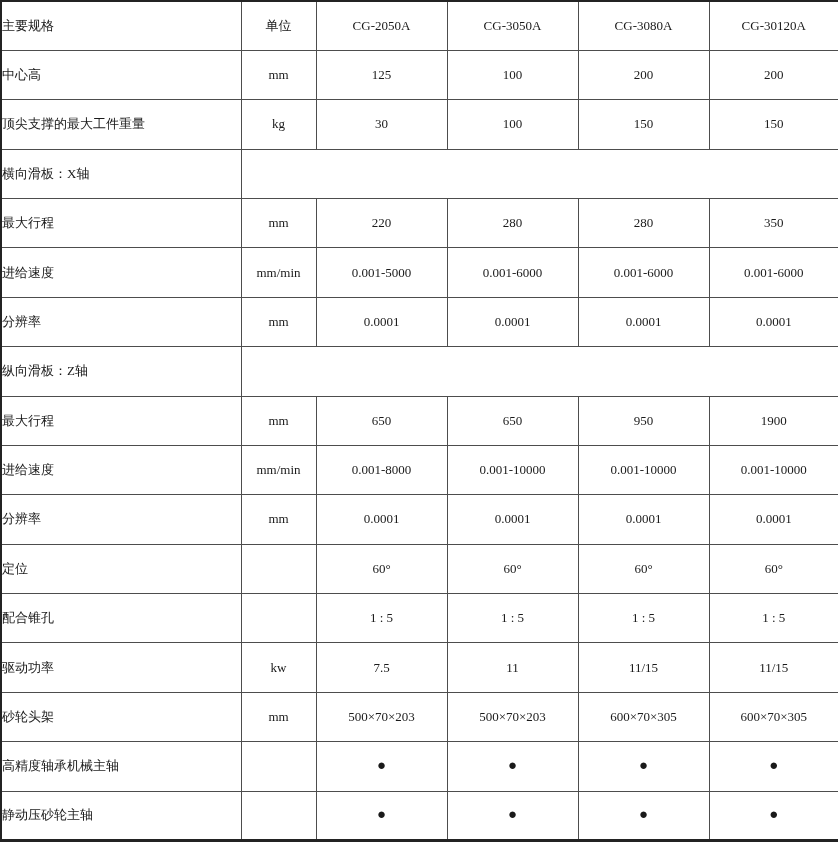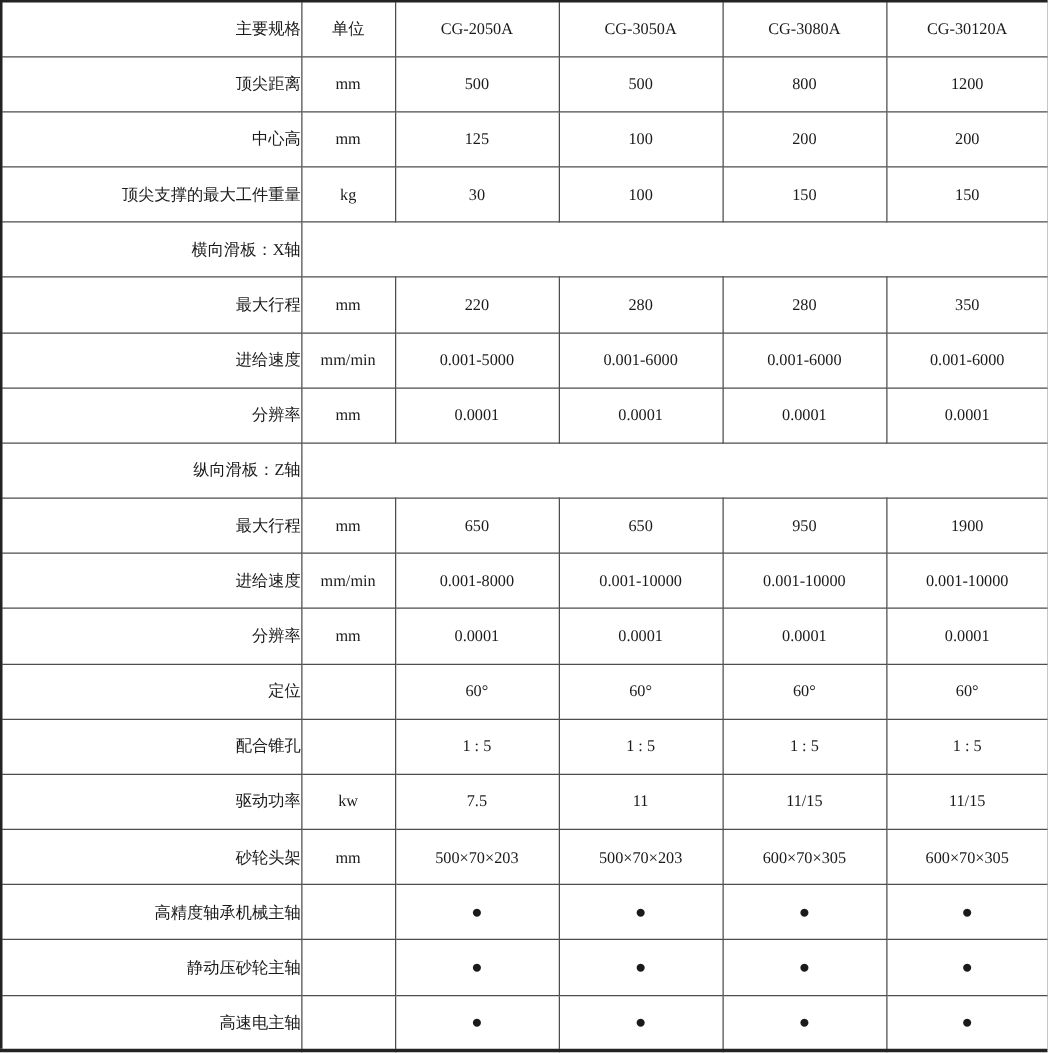--- a/index.html
+++ b/index.html
@@ -31,7 +31,7 @@
     white-space: nowrap;
   }
   td.label {
-    text-align: right;
+    text-align: left;
     padding-left: 10px;
   }
   td.center {

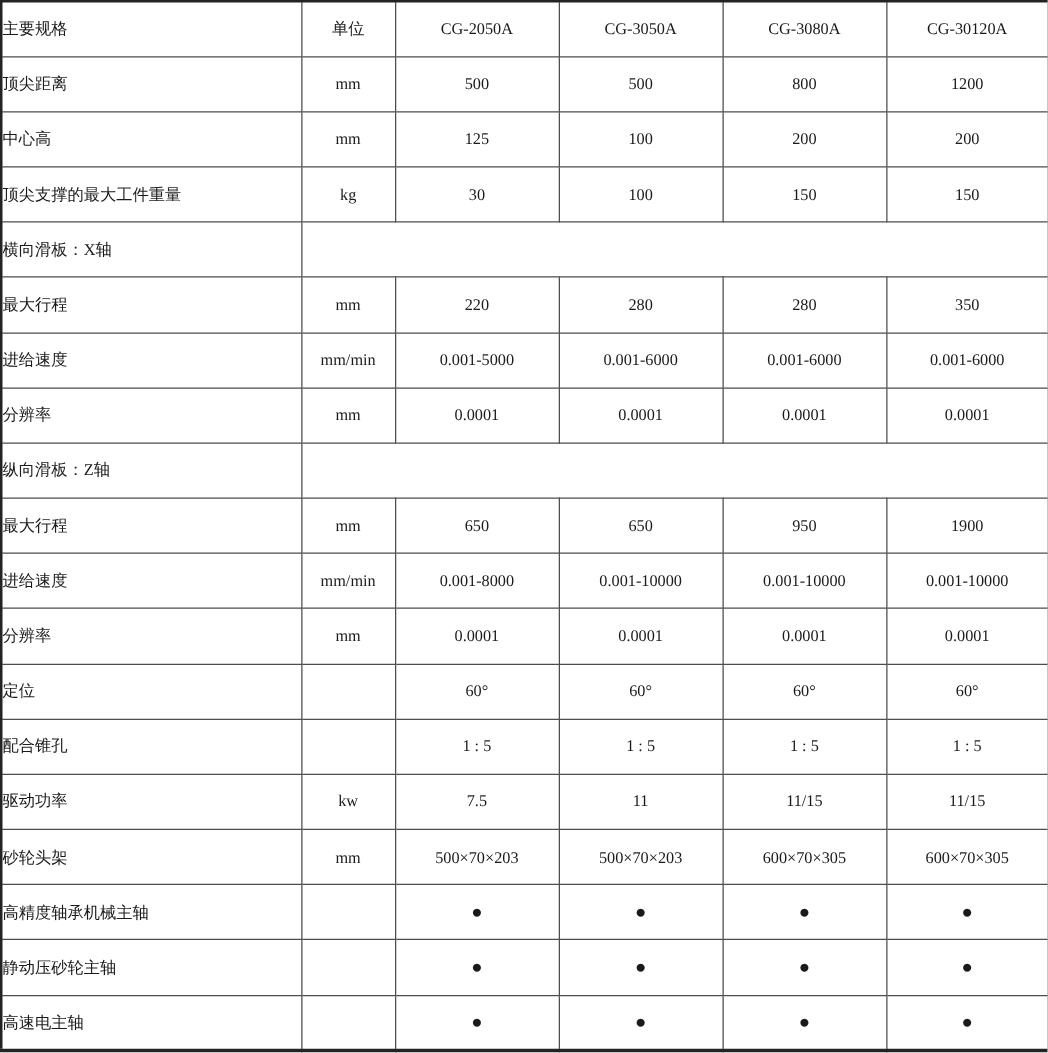--- a/index.html
+++ b/index.html
@@ -67,14 +67,6 @@
         <td class="center">CG-30120A</td>
       </tr>
       <tr>
-        <td class="label">顶尖距离</td>
-        <td class="center">mm</td>
-        <td class="center">500</td>
-        <td class="center">500</td>
-        <td class="center">800</td>
-        <td class="center">1200</td>
-      </tr>
-      <tr>
         <td class="label">中心高</td>
         <td class="center">mm</td>
         <td class="center">125</td>

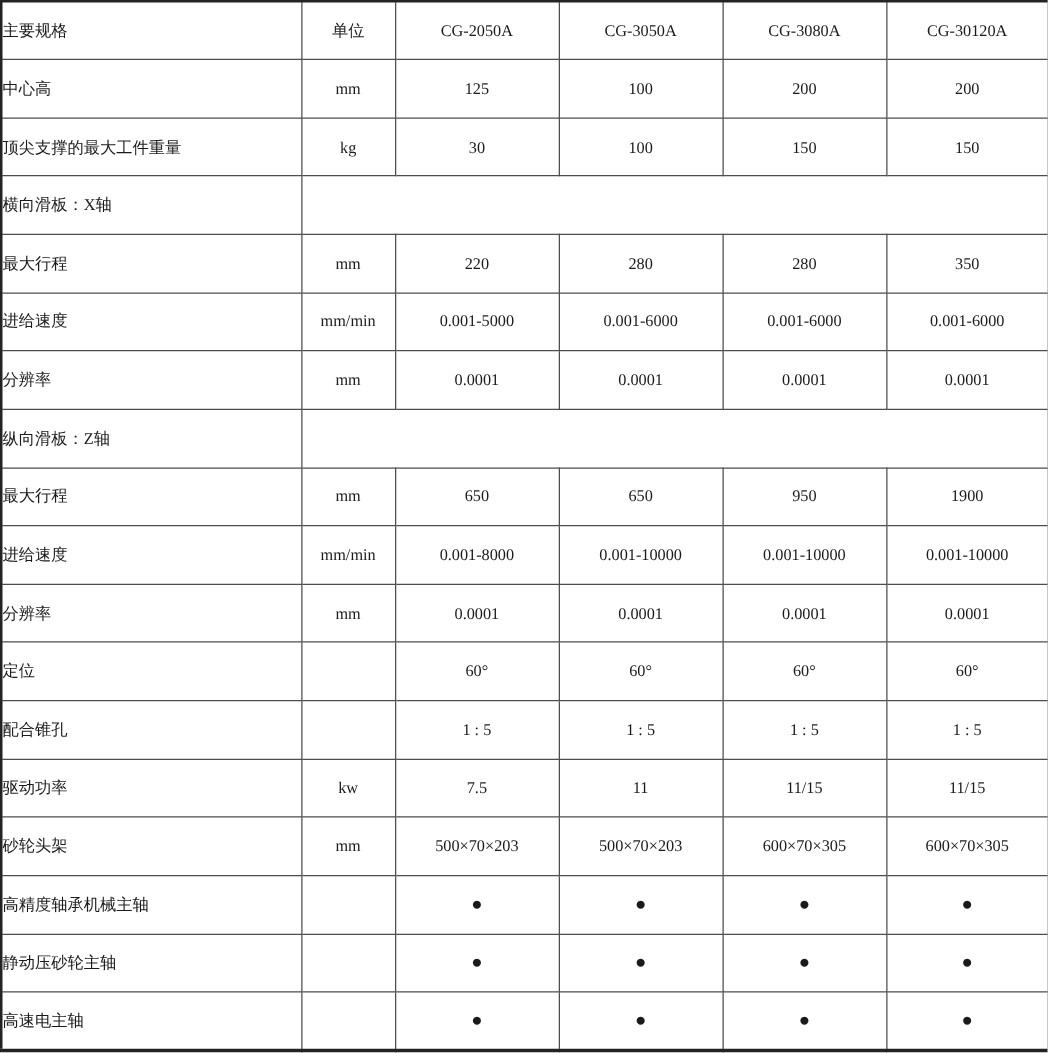--- a/index.html
+++ b/index.html
@@ -186,14 +186,6 @@
         <td class="center bullet"><span>●</span></td>
         <td class="center bullet"><span>●</span></td>
       </tr>
-      <tr>
-        <td class="label">高速电主轴</td>
-        <td class="center"></td>
-        <td class="center bullet"><span>●</span></td>
-        <td class="center bullet"><span>●</span></td>
-        <td class="center bullet"><span>●</span></td>
-        <td class="center bullet"><span>●</span></td>
-      </tr>
     </tbody>
 </table>
 

